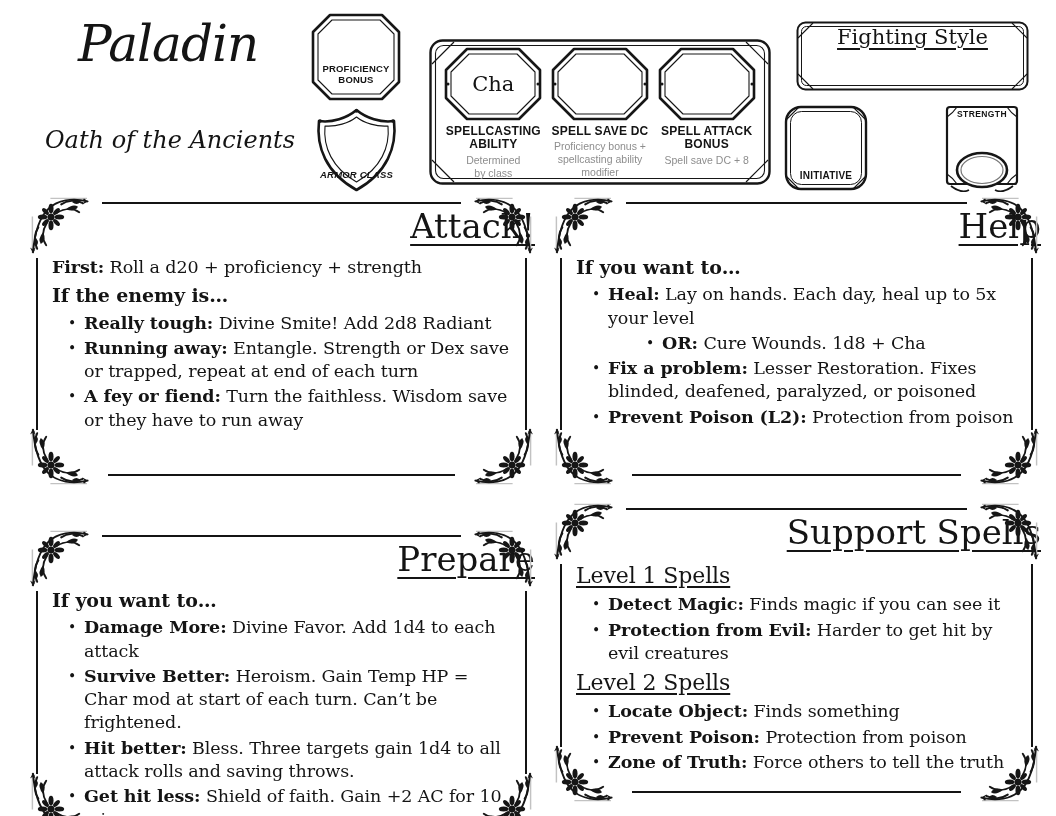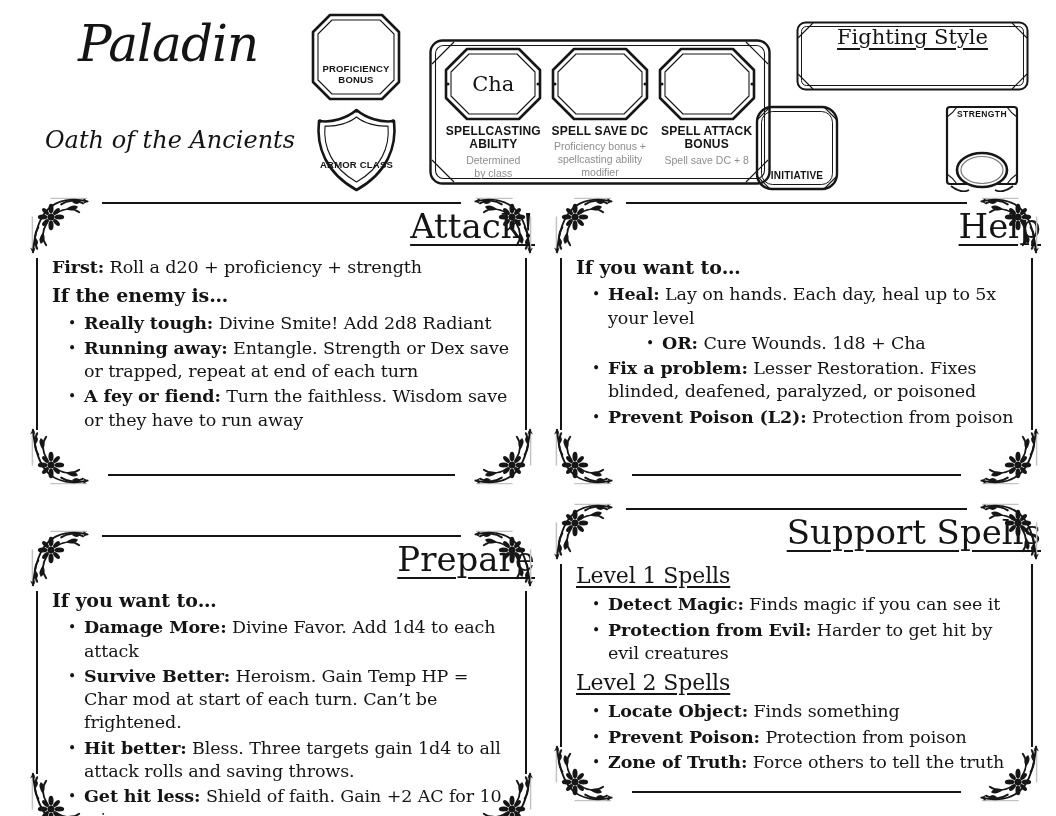--- a/index.html
+++ b/index.html
@@ -20,7 +20,7 @@
   .prof-badge{left:310px;top:12px;width:92px;height:90px;}
   .prof-badge .badge-label{bottom:16px;}
   .shield-badge{left:313px;top:107px;width:87px;height:86px;}
-  .shield-badge .badge-label{bottom:22px;}
+  .shield-badge .badge-label{bottom:12px;font-style:italic;}
   .init-badge{left:754px;top:104px;width:86px;height:88px;}
   .init-badge .badge-label{bottom:11px;font-size:10px;}
   .str-badge{left:943px;top:103px;width:78px;height:89px;}

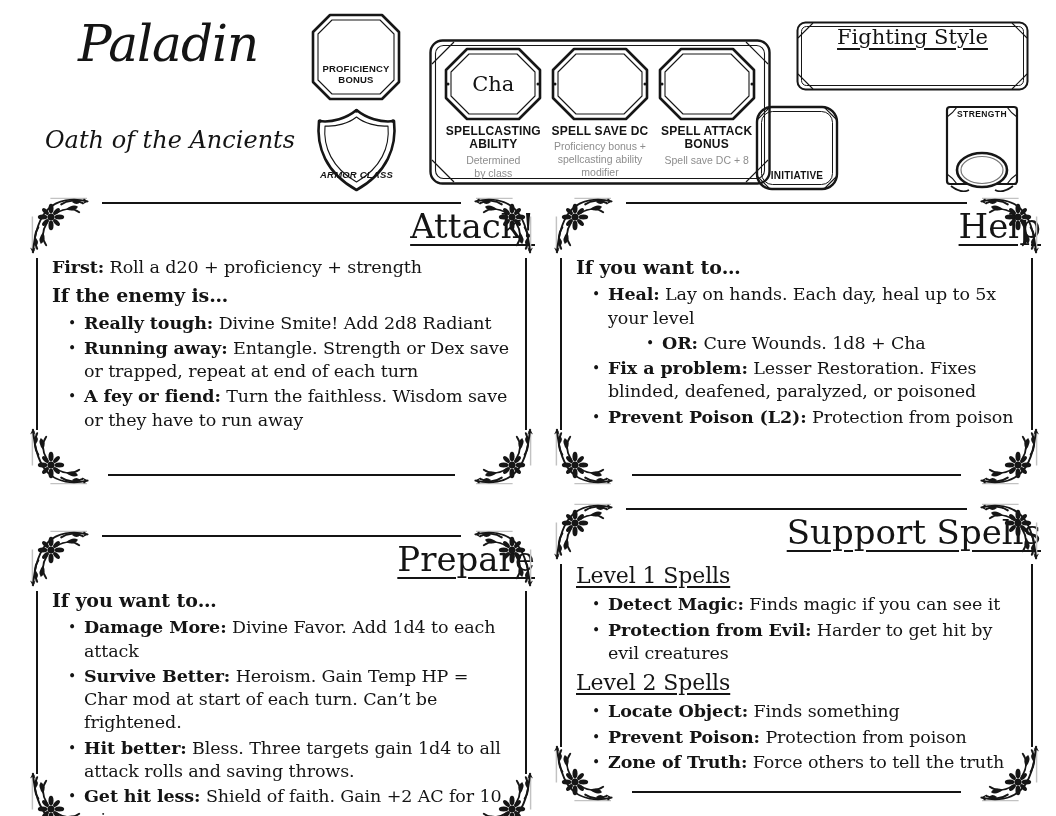--- a/index.html
+++ b/index.html
@@ -21,7 +21,7 @@
   .prof-badge .badge-label{bottom:16px;}
   .shield-badge{left:313px;top:107px;width:87px;height:86px;}
   .shield-badge .badge-label{bottom:12px;font-style:italic;}
-  .init-badge{left:754px;top:104px;width:86px;height:88px;}
+  .init-badge{left:783px;top:104px;width:86px;height:88px;}
   .init-badge .badge-label{bottom:11px;font-size:10px;}
   .str-badge{left:943px;top:103px;width:78px;height:89px;}
   .str-badge .badge-label{top:7px;font-size:8.5px;letter-spacing:.4px;}

